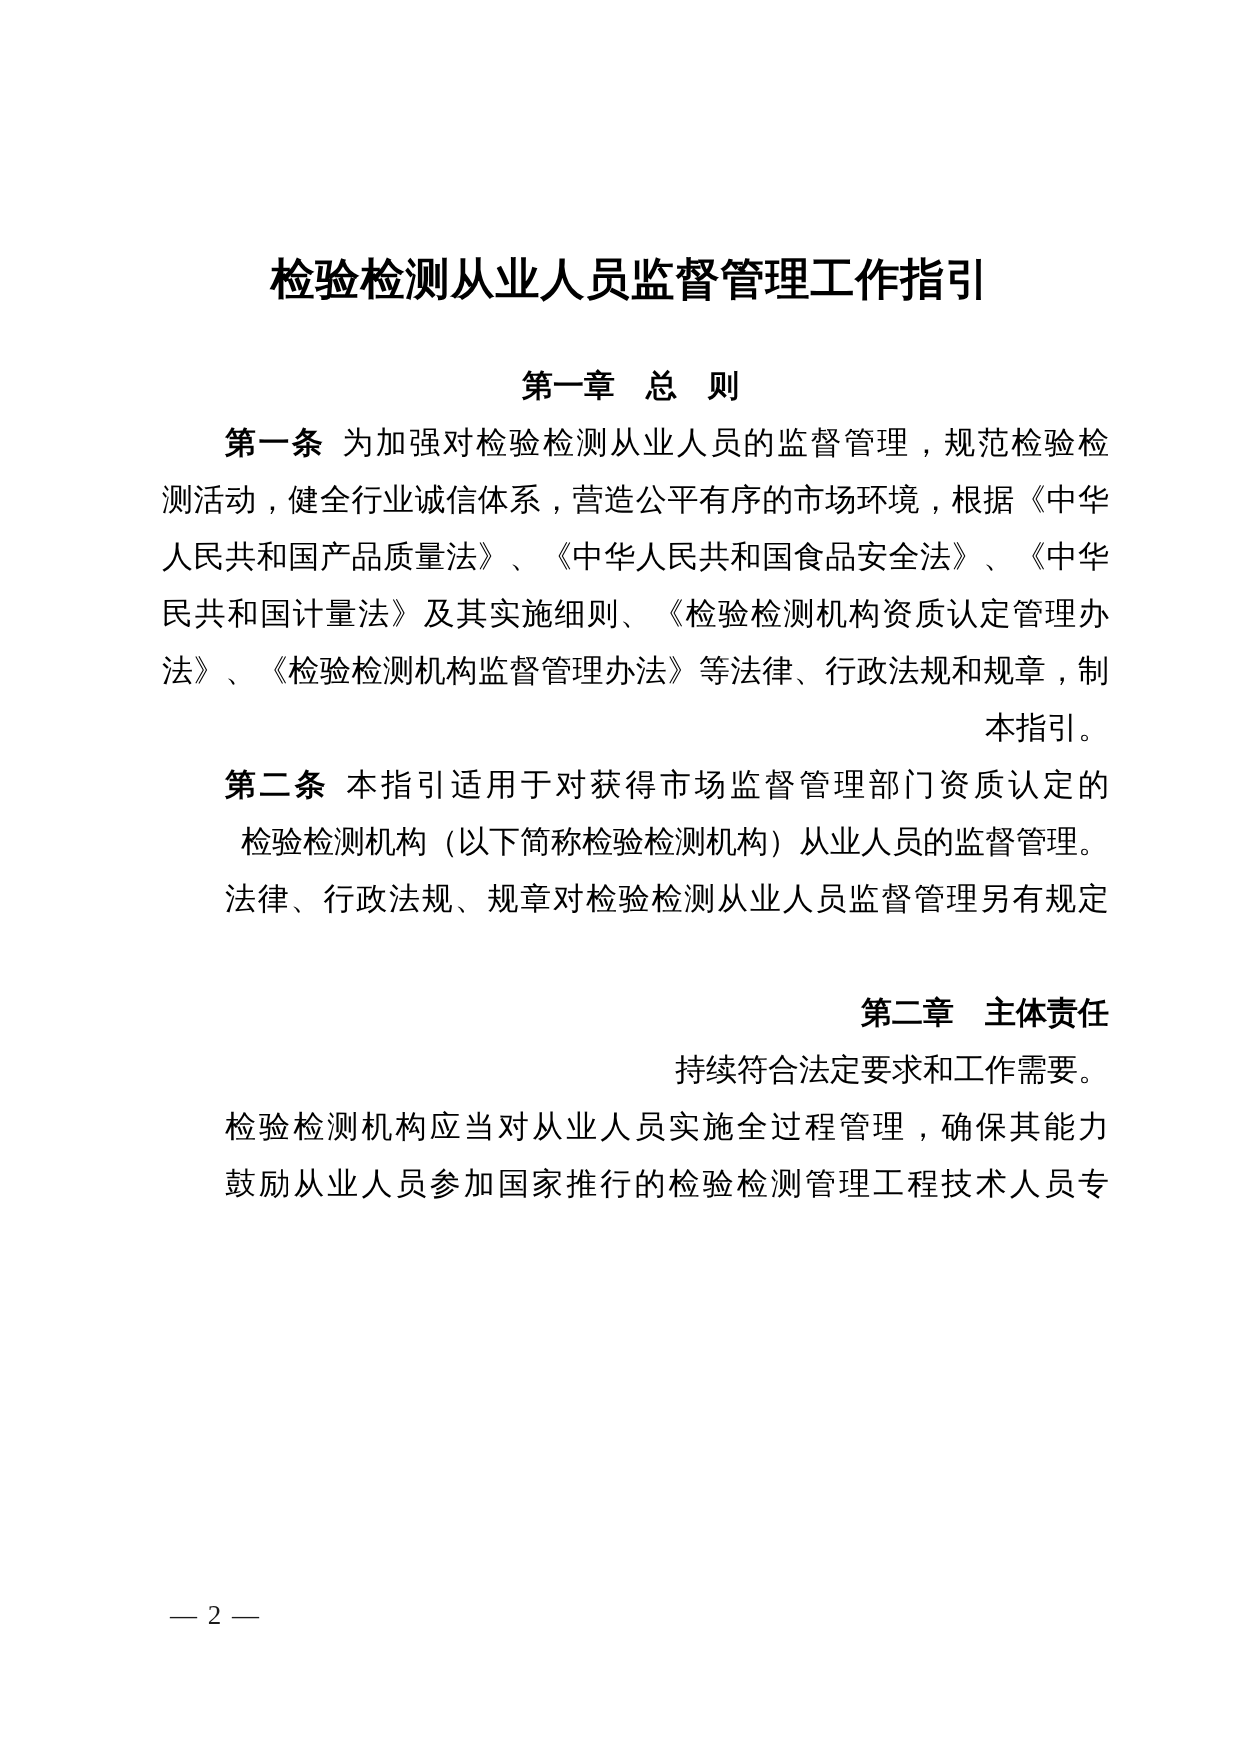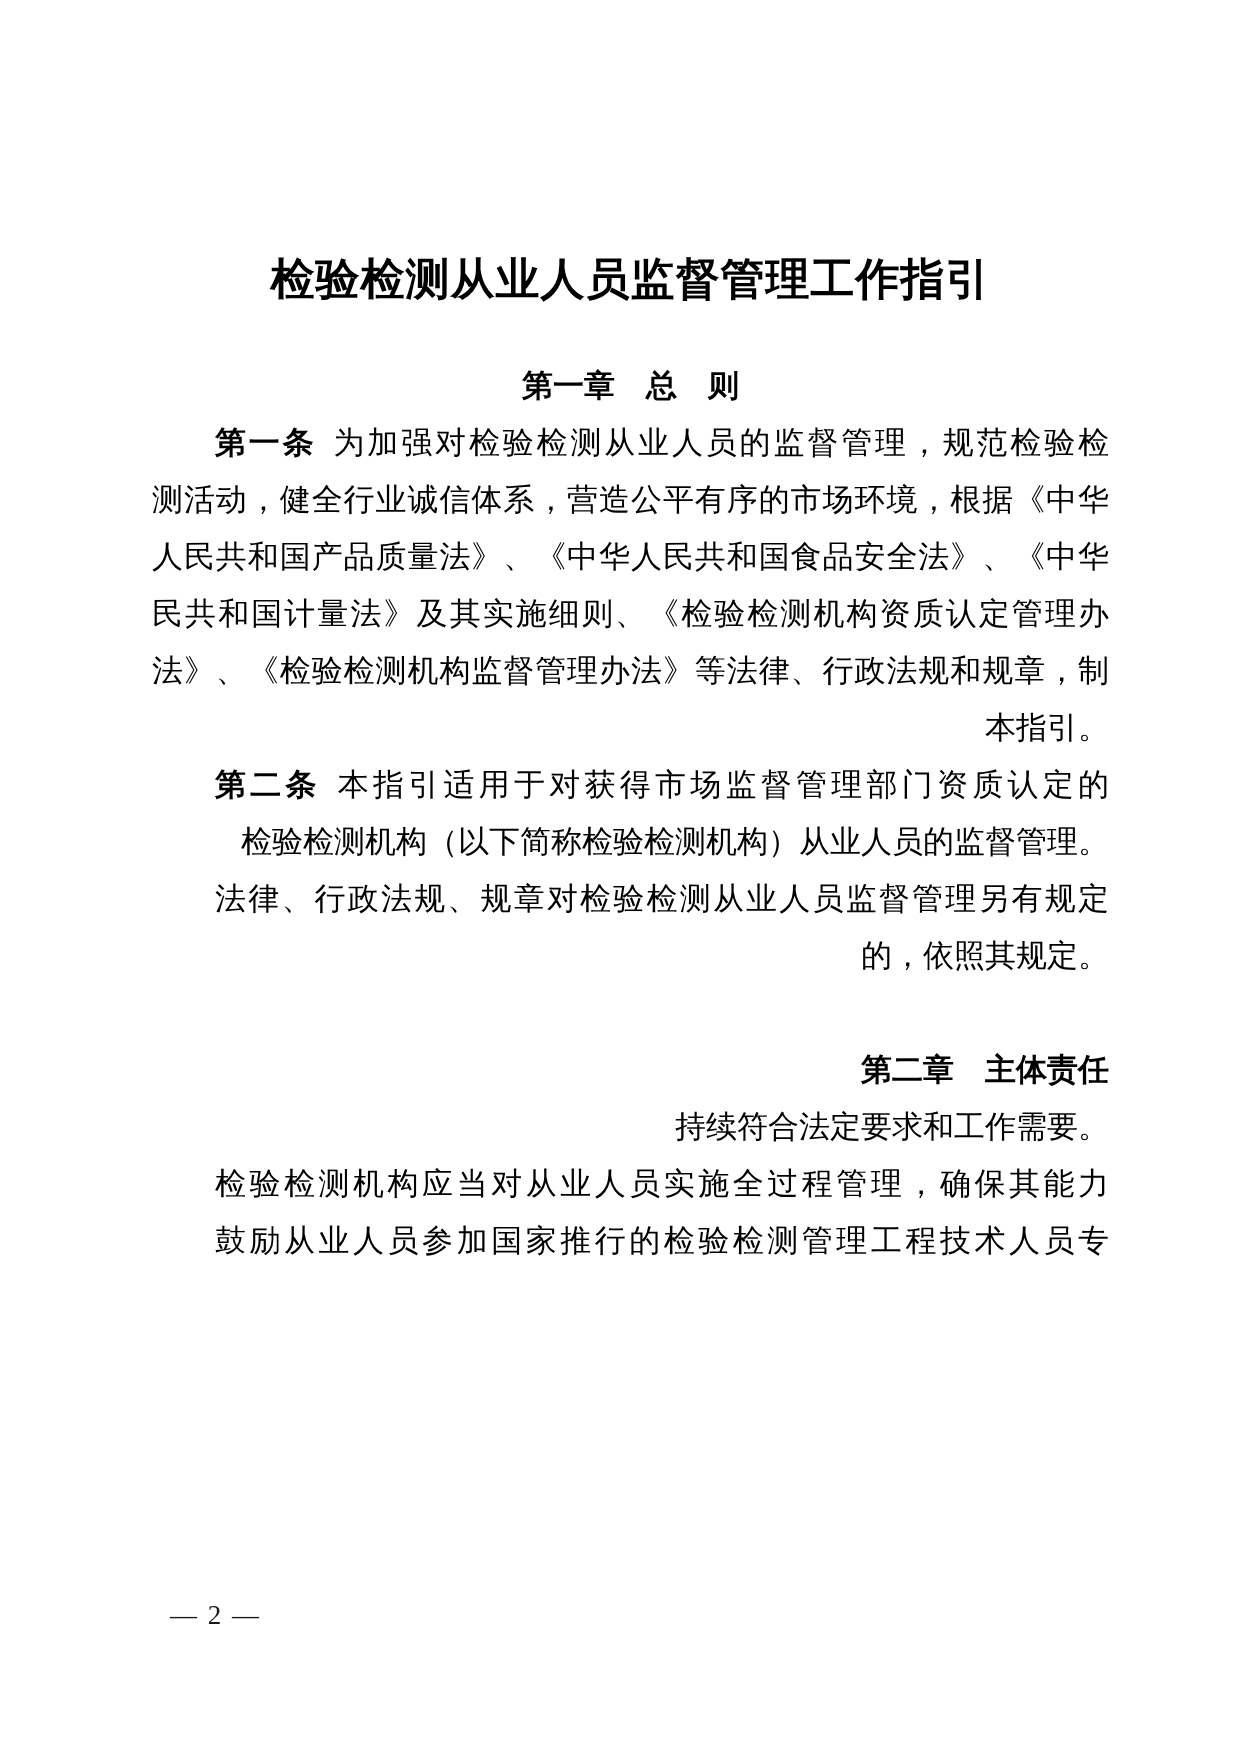--- a/index.html
+++ b/index.html
@@ -55,6 +55,7 @@
     text-align-last: justify;
     text-justify: inter-ideograph;
     overflow: hidden;
+    margin-left: 10px;
   }
   .line.first {
     text-indent: 63px;

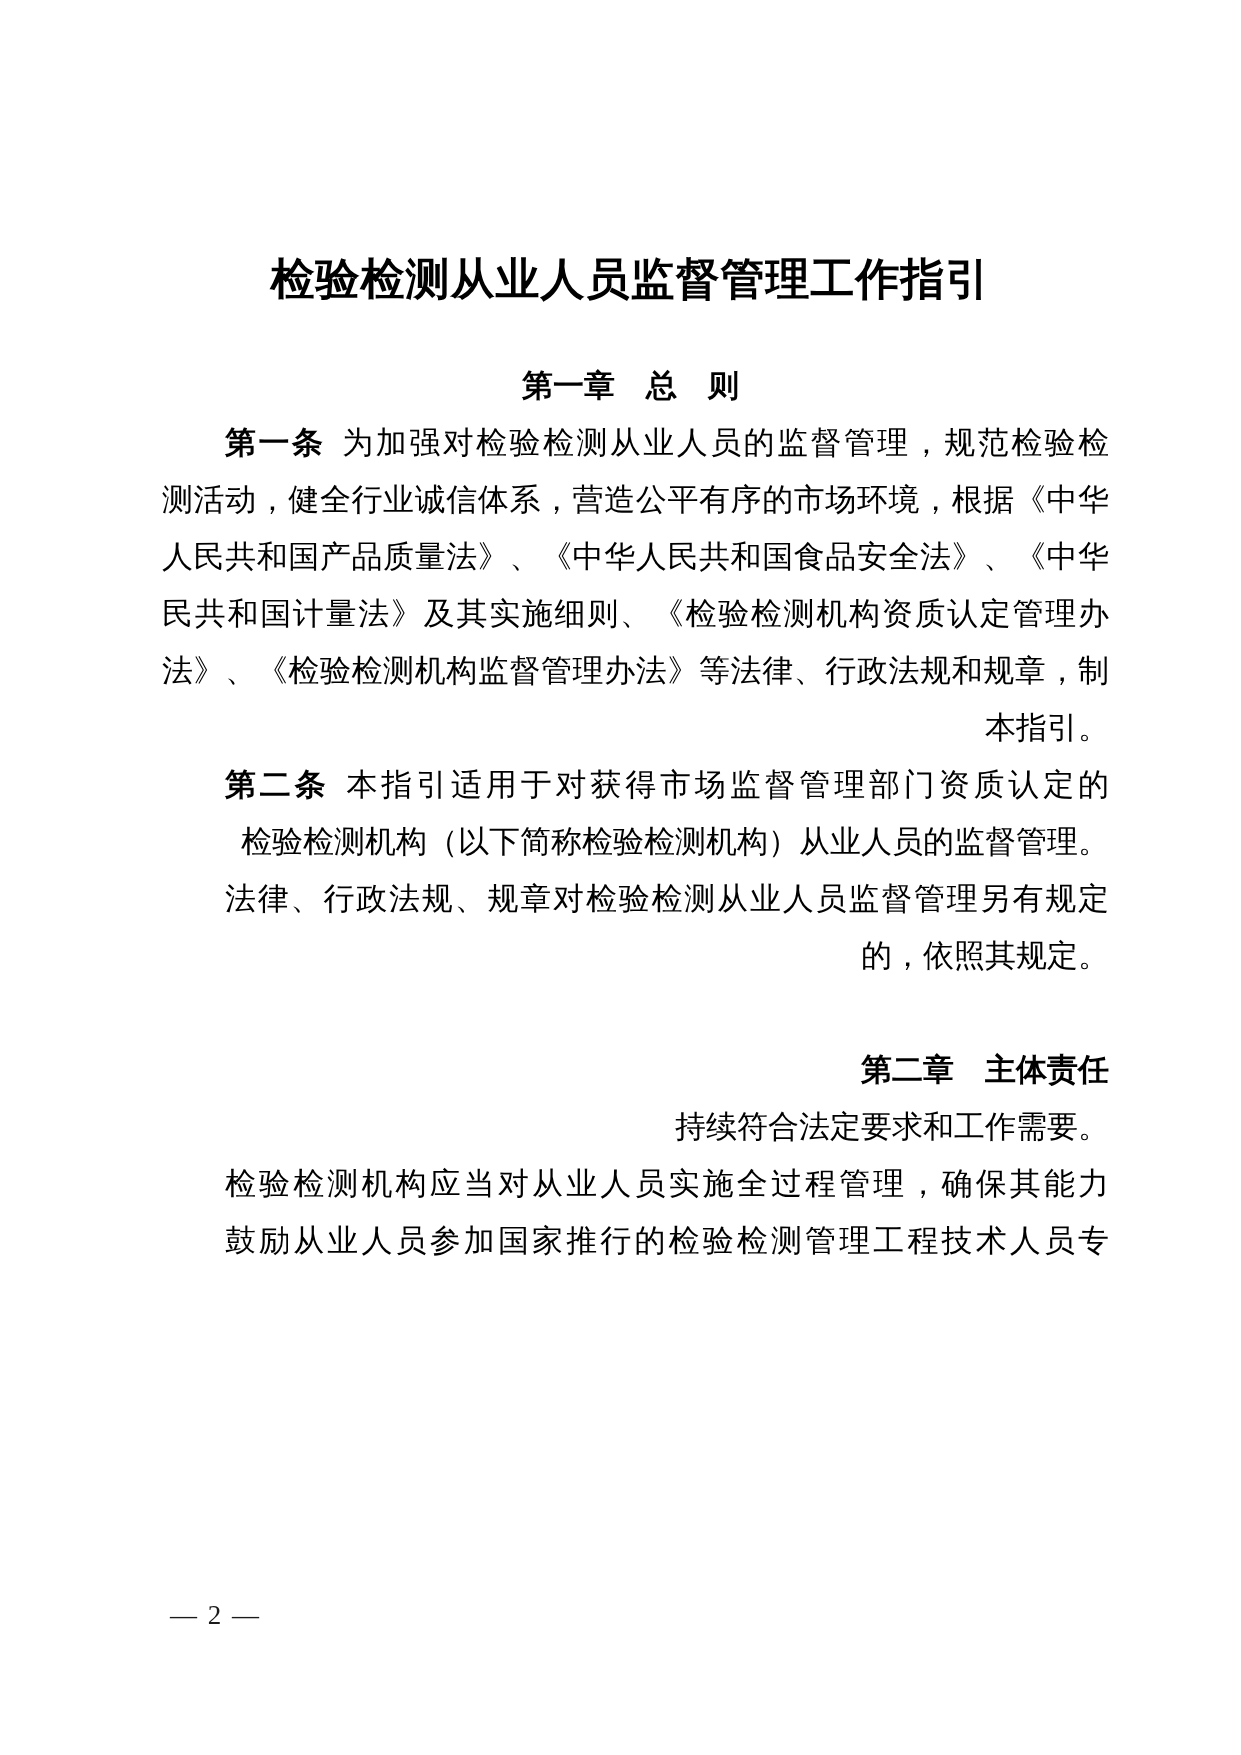--- a/index.html
+++ b/index.html
@@ -101,7 +101,6 @@
 
     <div>
       <div class="line fill first">法律、行政法规、规章对检验检测从业人员监督管理另有规定</div>
-      <div class="line">的，依照其规定。</div>
     </div>
 
     <div class="chapter-heading after-body">第二章　主体责任</div>

